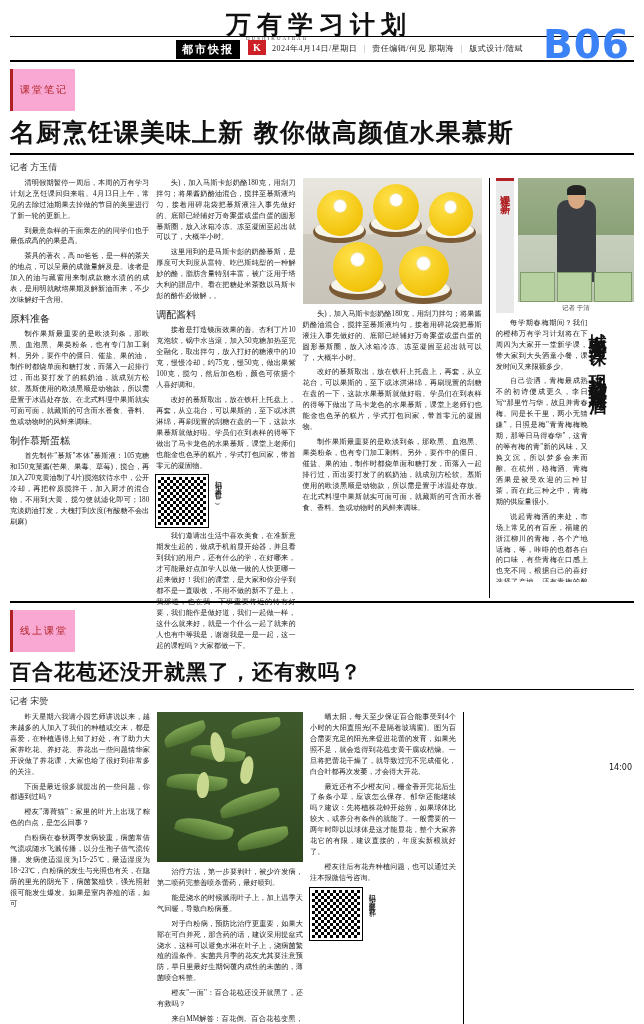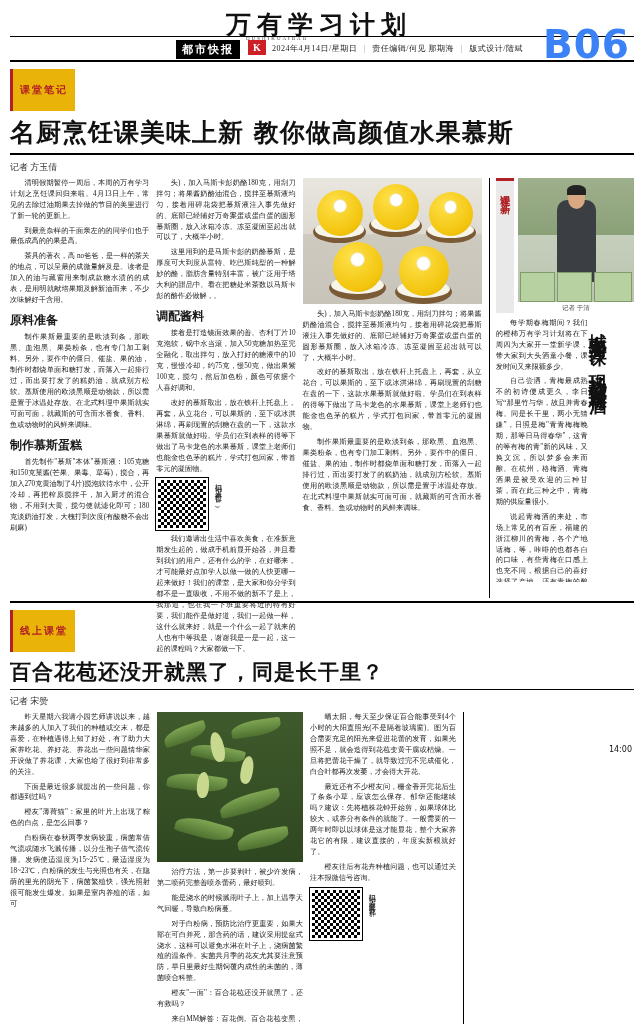--- a/index.html
+++ b/index.html
@@ -49,8 +49,8 @@
 
   
   .sec-tag {
-    display: inline-block; background: #eab308; color: #b02024;
-    font-size: 10px; font-weight: bold; padding: 14px 7px; letter-spacing: 2px;
+    display: inline-block; background: #f9a8d4; color: #b02024;
+    font-size: 10px; font-weight: normal; padding: 14px 7px; letter-spacing: 2px;
     border-left: 3px solid #b02024;
   }
   .sec-tag-row { margin-top: 7px; }

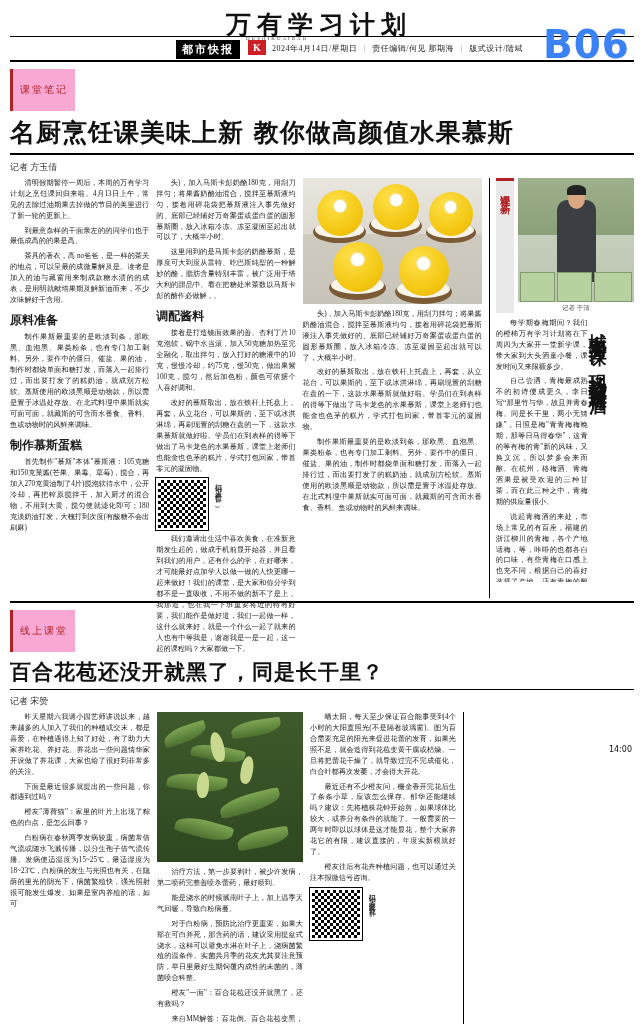--- a/index.html
+++ b/index.html
@@ -69,7 +69,7 @@
   .col { font-size: 7.2px; line-height: 1.52; text-align: justify; color: #1a1a1a; }
   .col p { margin: 0 0 4px 0; text-indent: 2em; }
   .subhead {
-    font-weight: bold; font-size: 12px; margin: 5px 0 3px 0; text-indent: 0;
+    font-weight: normal; font-size: 10px; margin: 5px 0 3px 0; text-indent: 0;
     font-family: "DejaVu Serif", serif;
   }
 

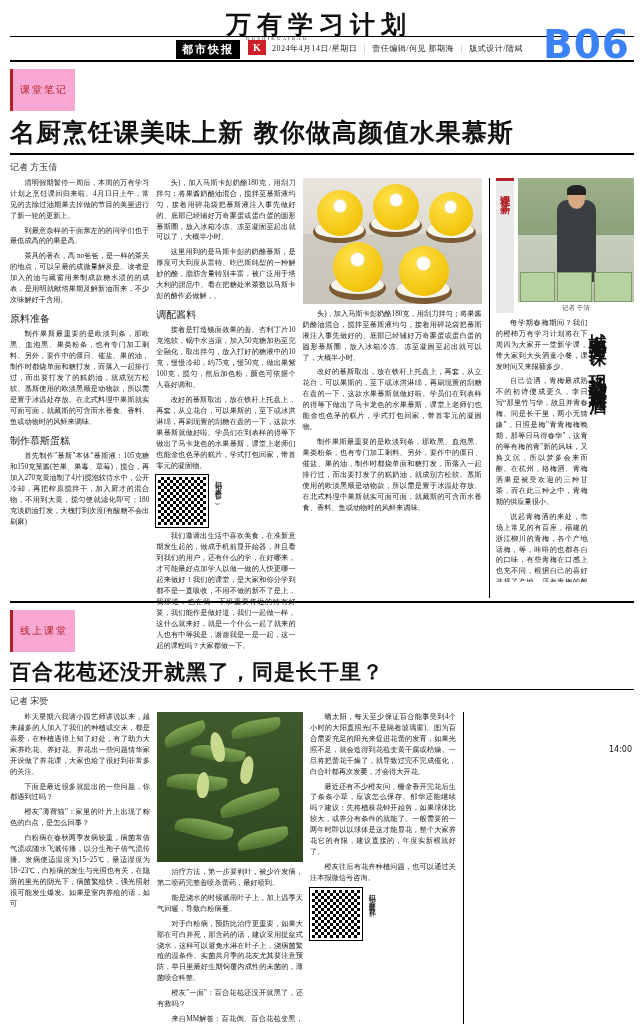--- a/index.html
+++ b/index.html
@@ -249,7 +249,7 @@
   <div class="sec-tag-row">
     <span class="sec-tag">线上课堂</span>
   </div>
-  <div class="headline" style="font-size:21px;">百合花苞还没开就黑了，同是长干里？</div>
+  <div class="headline" style="font-size:21px;">百合花苞还没开就黑了，还有救吗？</div>
   <div class="hr-thin"></div>
   <div class="byline">记者 宋赞</div>
 

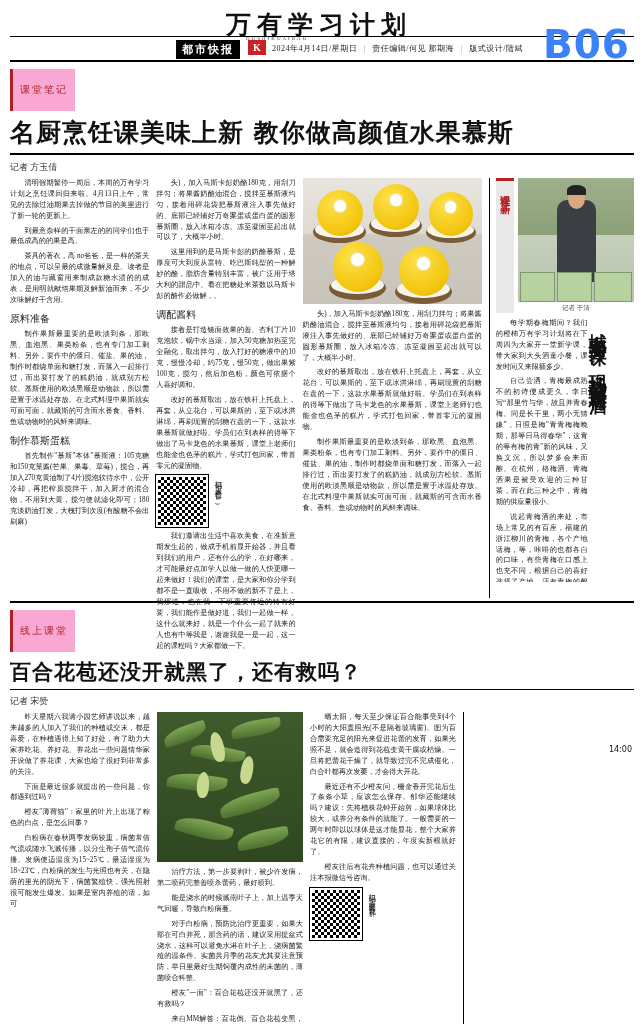--- a/index.html
+++ b/index.html
@@ -119,7 +119,7 @@
   }
 
   .right-rail { border-left: 1px solid #000; padding-left: 6px; }
-  .time-stamp { position: absolute; right: 12px; bottom: 26px; font-size: 8px; color: #111; font-family: "DejaVu Sans", sans-serif;}
+  .time-stamp { position: absolute; right: 12px; bottom: 8px; font-size: 8px; color: #111; font-family: "DejaVu Sans", sans-serif;}
 </style>
 </head>
 <body>

